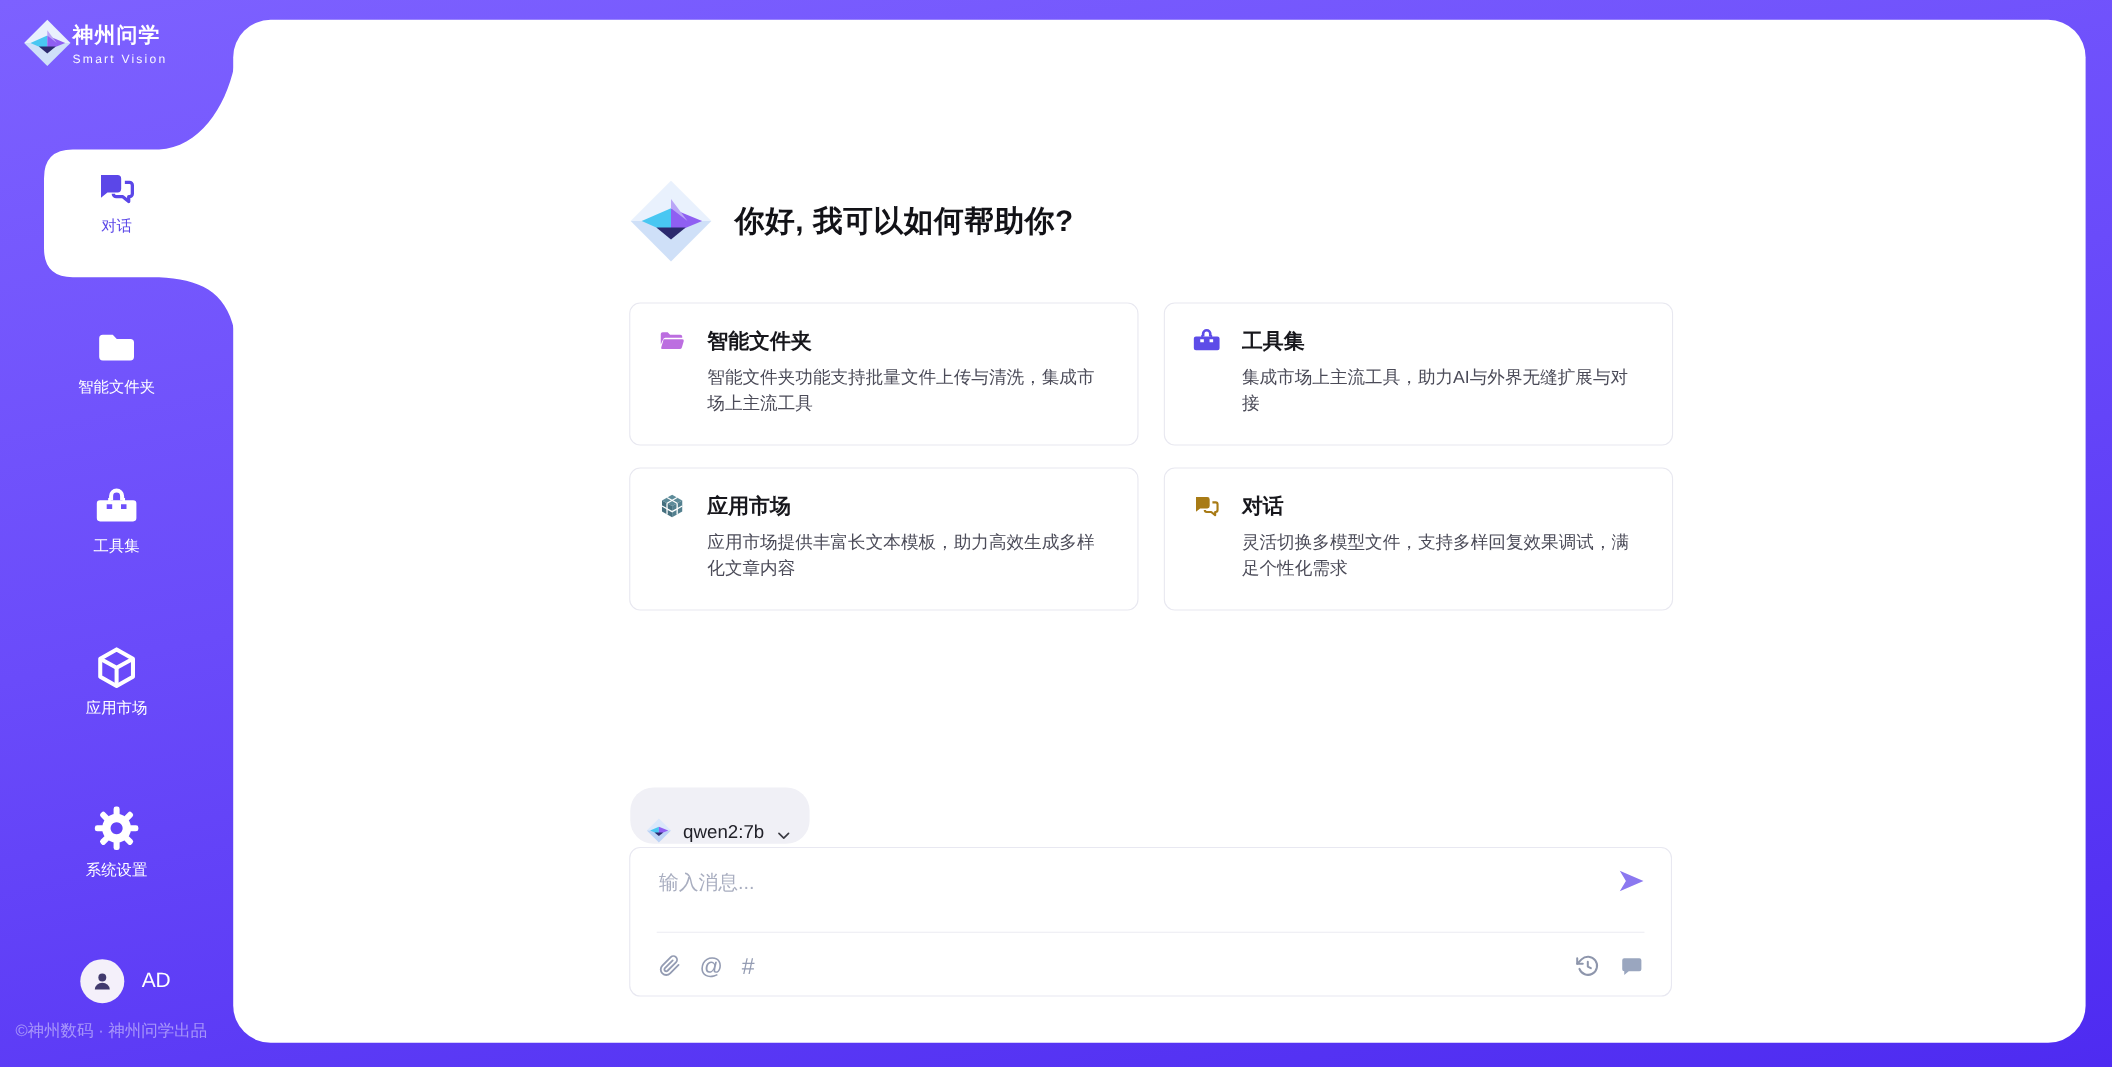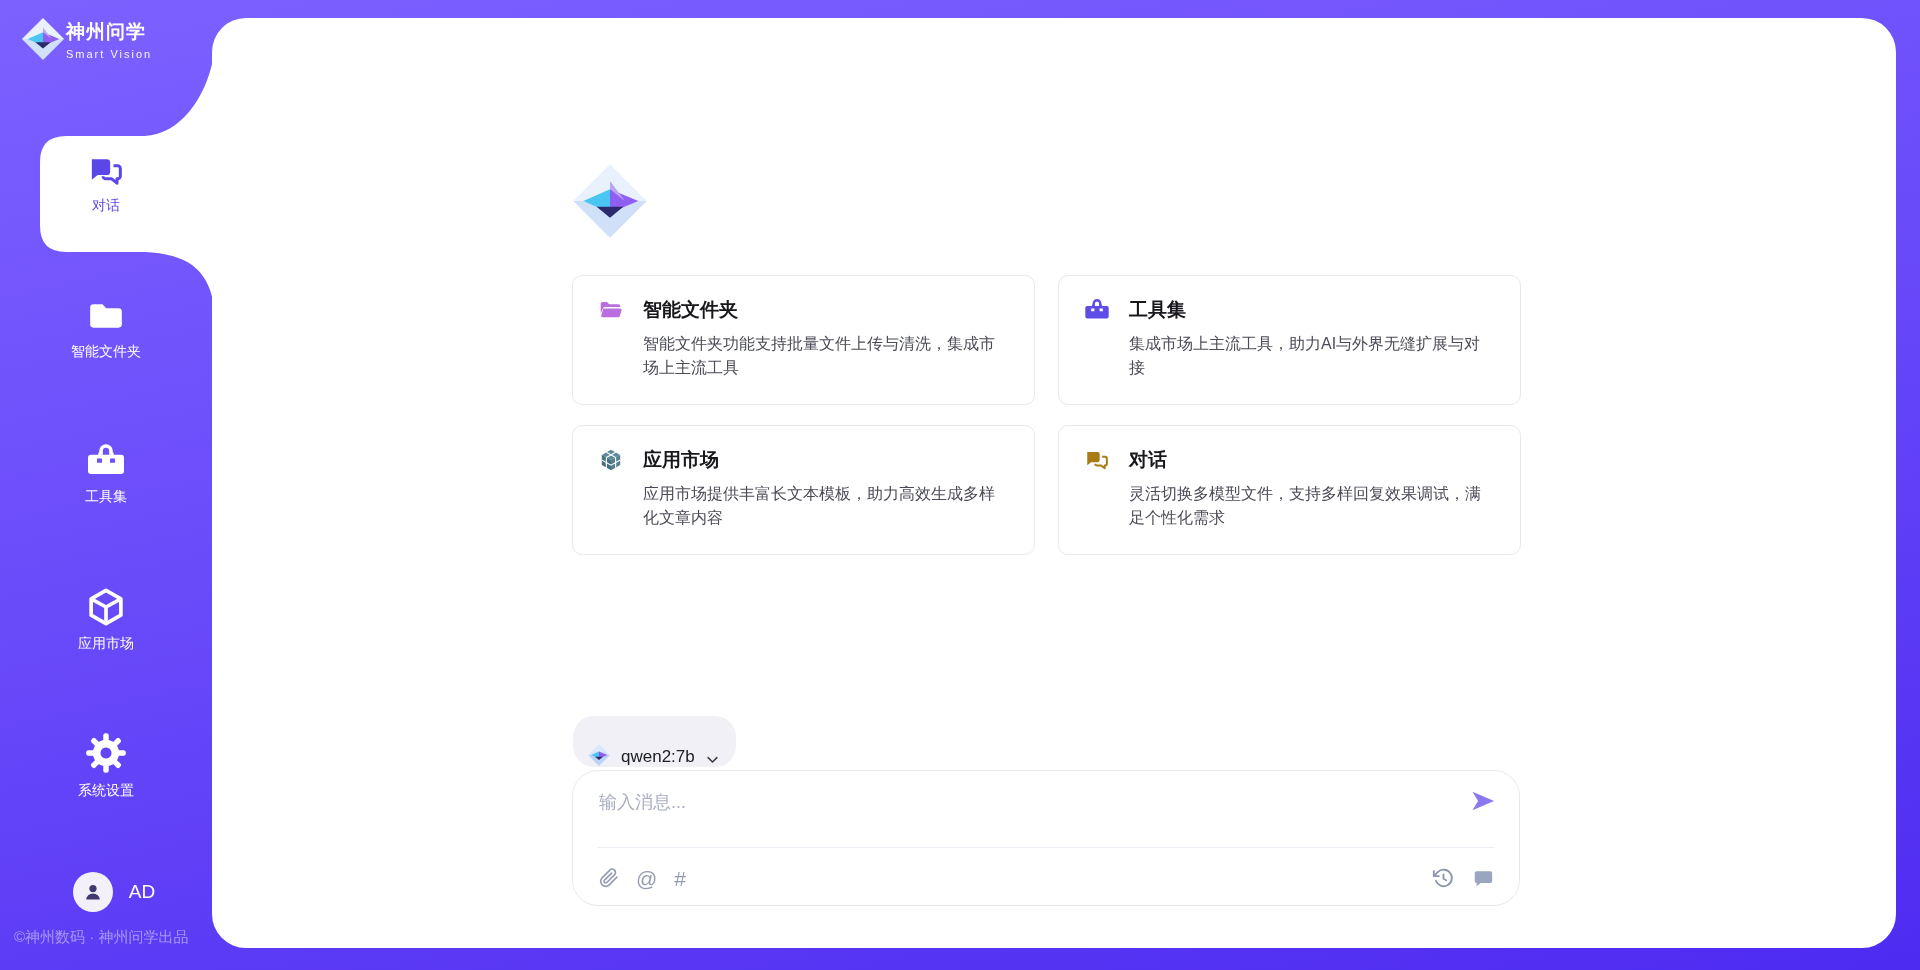--- a/index.html
+++ b/index.html
@@ -160,6 +160,7 @@
       <polygon points="16,27.5 32,27.5 24,34" fill="#2c2a6e"></polygon>
       <polygon points="24,12 33,24 24,17" fill="#b9a5f7"></polygon>
     </svg>
+    <div class="greeting-text">你好, 我可以如何帮助你?</div>
   </div>
 
   <div class="cards">

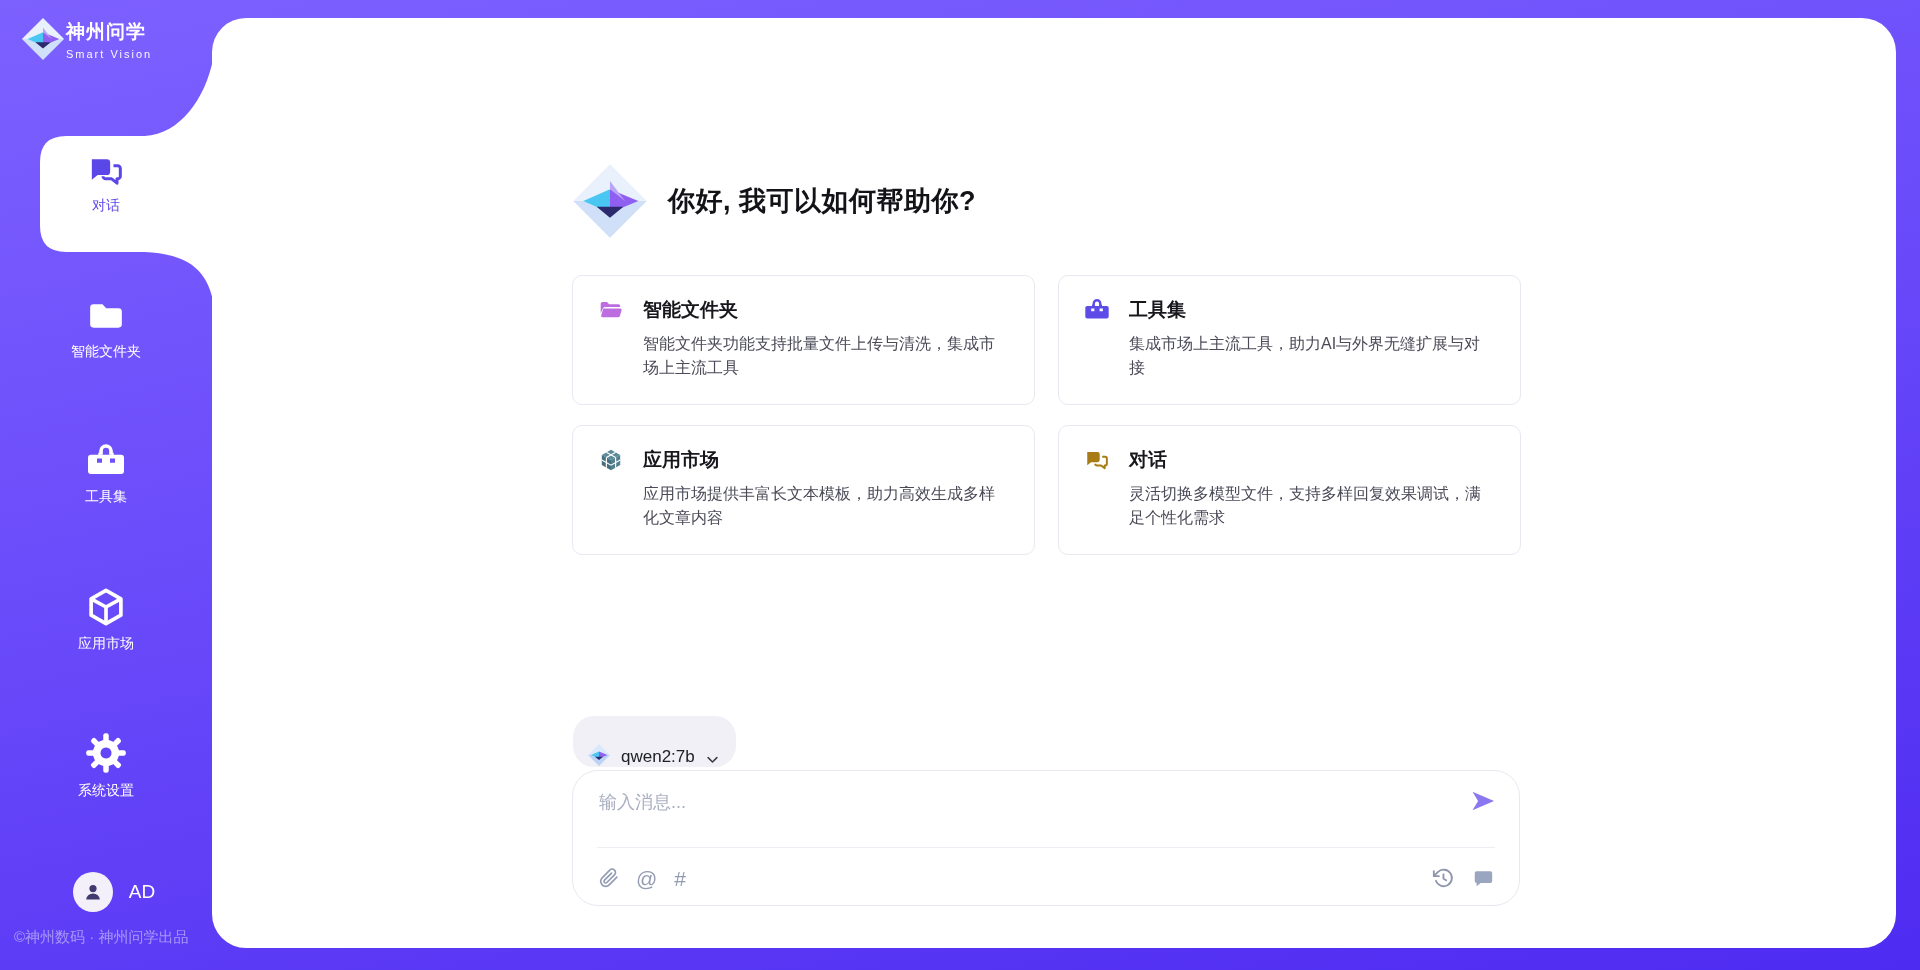--- a/index.html
+++ b/index.html
@@ -48,7 +48,7 @@
   .model-pill { position:absolute; left:361px; top:698px; height:51px; border-radius:21px; background:#f0f0f6; display:flex; align-items:flex-end; gap:10px; padding:0 16px 0 14px; cursor:pointer; }
   .model-name { font-size:17px; color:#202028; }
 
-  .composer { position:absolute; left:360px; top:752px; width:948px; height:136px; border:1.5px solid #e8e8f1; border-radius:26px; background:#fff; }
+  .composer { position:absolute; left:360px; top:752px; width:948px; height:136px; border:1.5px solid #e8e8f1; border-radius:10px; background:#fff; }
   .composer textarea { position:absolute; left:0; top:0; width:100%; height:66px; border:none; outline:none; resize:none; background:transparent; padding:19px 70px 0 26px; font-size:18px; color:#333; font-family:"Liberation Sans","DejaVu Sans",sans-serif; }
   .composer textarea::placeholder { color:#a9aec0; }
   .send-btn { position:absolute; right:22px; top:16px; width:28px; height:28px; cursor:pointer; background:none; border:none; }

